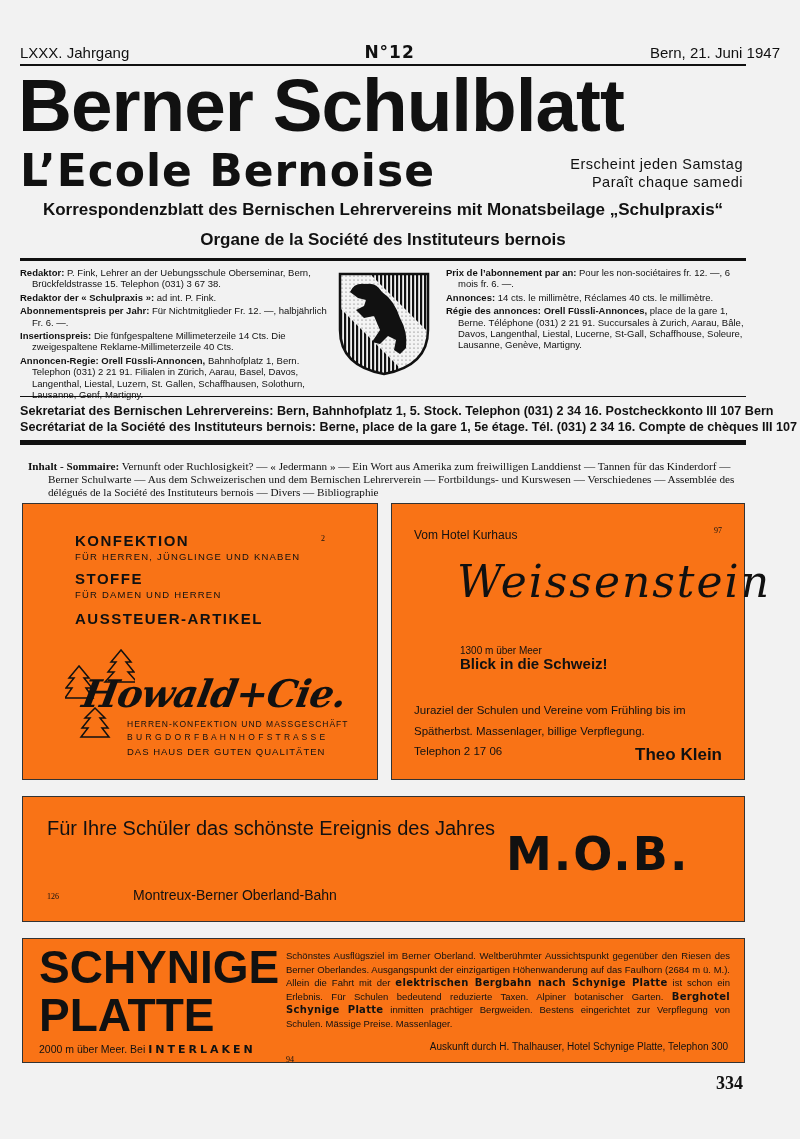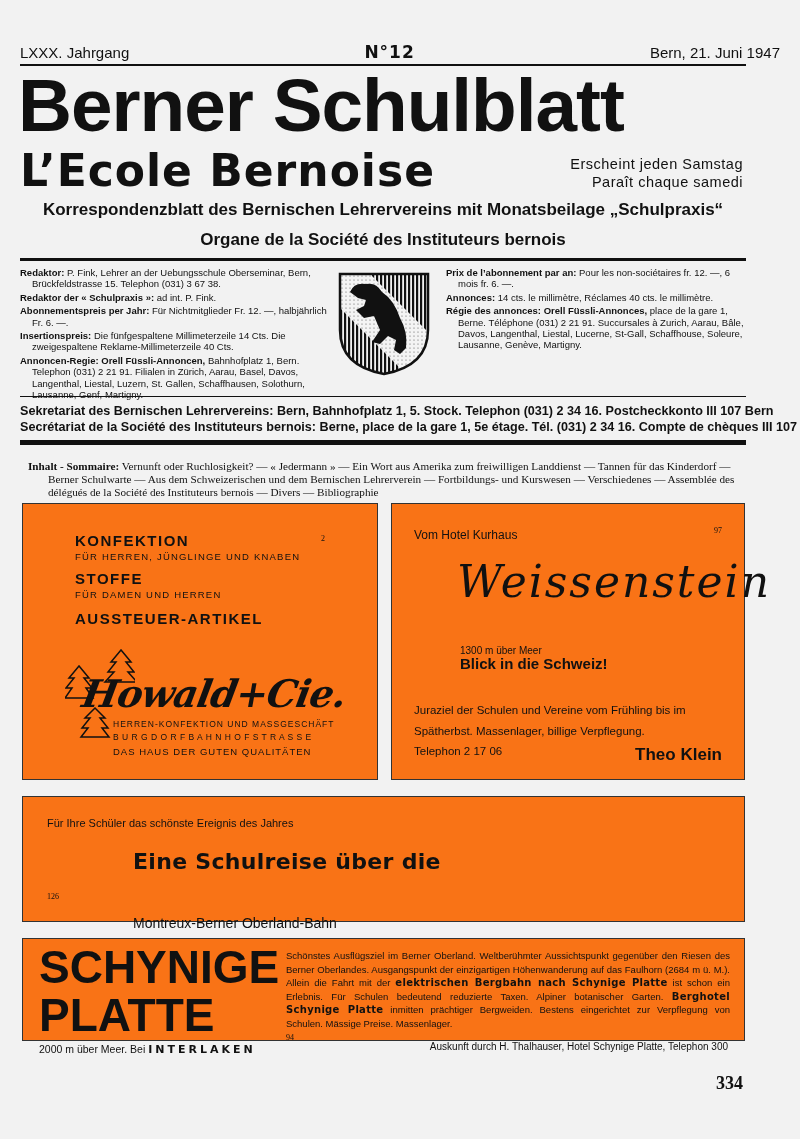--- a/index.html
+++ b/index.html
@@ -35,7 +35,7 @@
   .small-num { font-size:8px; font-family:"Liberation Serif", serif; position:absolute; }
   .howald { position:absolute; left:60px; top:167px; font-family:"DejaVu Serif", serif; font-style:italic; font-weight:bold; font-size:38px; letter-spacing:-1px; transform:skewX(-10deg); }
   .trees { position:absolute; }
-  .ad1 .tag { position:absolute; left:90px; font-size:8.5px; letter-spacing:1px; }
+  .ad1 .tag { position:absolute; left:104px; font-size:8.5px; letter-spacing:1px; }
   .ad2 .t { position:absolute; font-size:12px; }
   .weiss { position:absolute; left:65px; top:52px; font-family:"DejaVu Serif", serif; font-style:italic; font-size:44px; letter-spacing:2px; }
   .ad3 .lead { position:absolute; left:24px; top:20px; font-size:11px; }

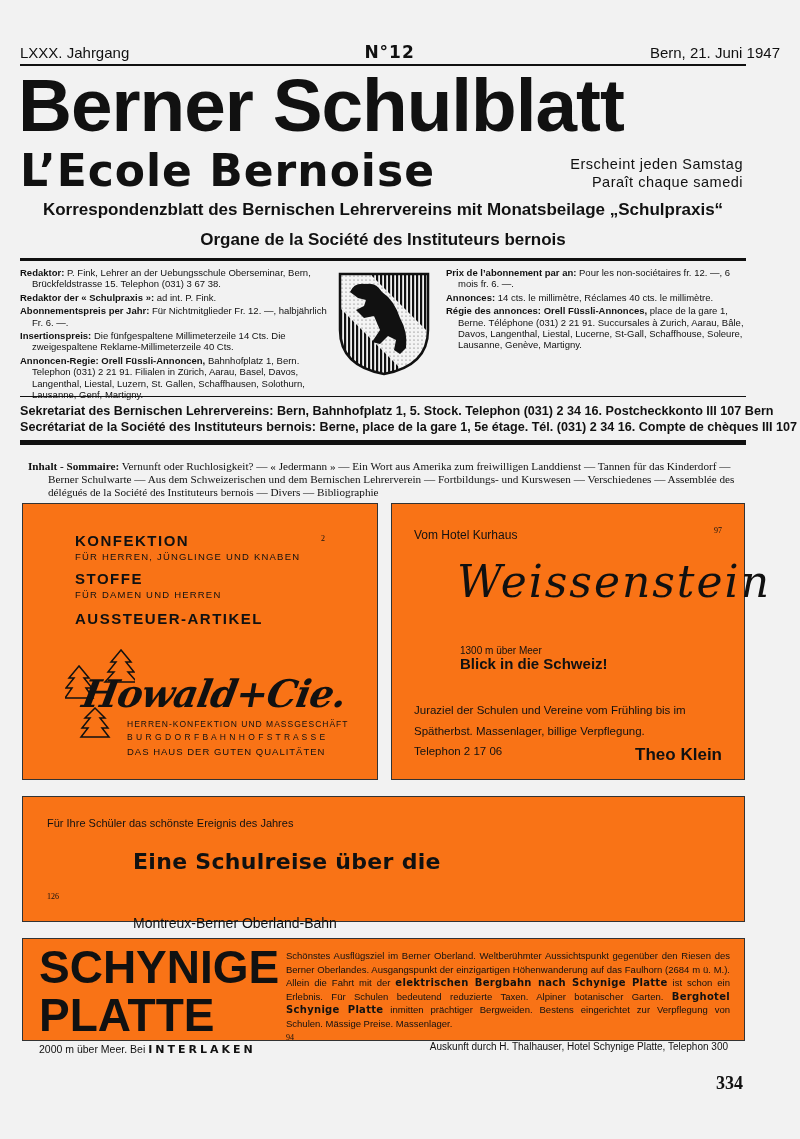--- a/index.html
+++ b/index.html
@@ -38,7 +38,7 @@
   .ad1 .tag { position:absolute; left:104px; font-size:8.5px; letter-spacing:1px; }
   .ad2 .t { position:absolute; font-size:12px; }
   .weiss { position:absolute; left:65px; top:52px; font-family:"DejaVu Serif", serif; font-style:italic; font-size:44px; letter-spacing:2px; }
-  .ad3 .lead { position:absolute; left:24px; top:20px; font-size:11px; }
+  .ad3 .lead { position:absolute; left:24px; top:20px; font-size:20px; }
   .ad3 .big { position:absolute; left:110px; top:52px; font-size:22px; font-weight:bold; font-family:"DejaVu Sans", sans-serif; letter-spacing:0.3px; }
   .ad3 .mob { position:absolute; left:483px; top:30px; font-size:46px; font-weight:bold; font-family:"DejaVu Sans", sans-serif; letter-spacing:2px; }
   .ad3 .sub { position:absolute; left:110px; top:90px; font-size:14px;margin-top:28px; }

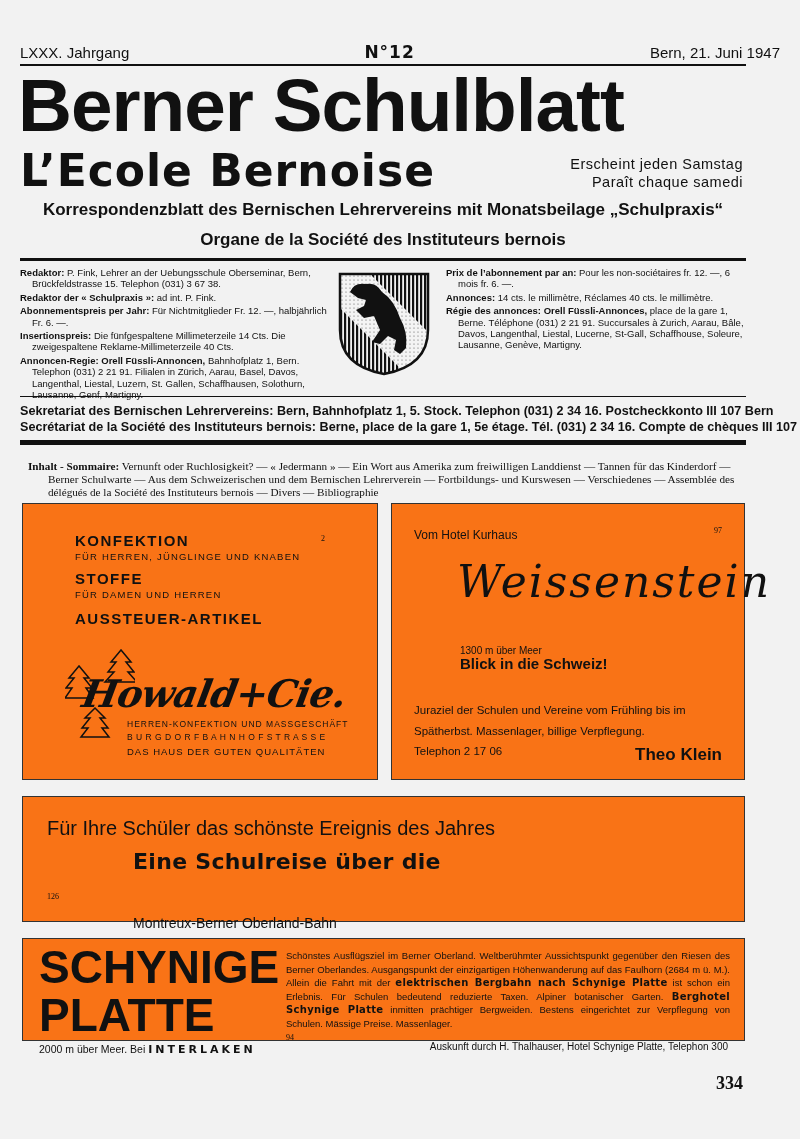--- a/index.html
+++ b/index.html
@@ -149,7 +149,6 @@
 
 <div class="abs box ad3">
   <div class="lead">Für Ihre Schüler das schönste Ereignis des Jahres</div>
-  <div class="big">Eine Schulreise über die</div>
   <div class="sub">Montreux-Berner Oberland-Bahn</div>
   <span class="small-num" style="left:24px; top:95px;">126</span>
 </div>

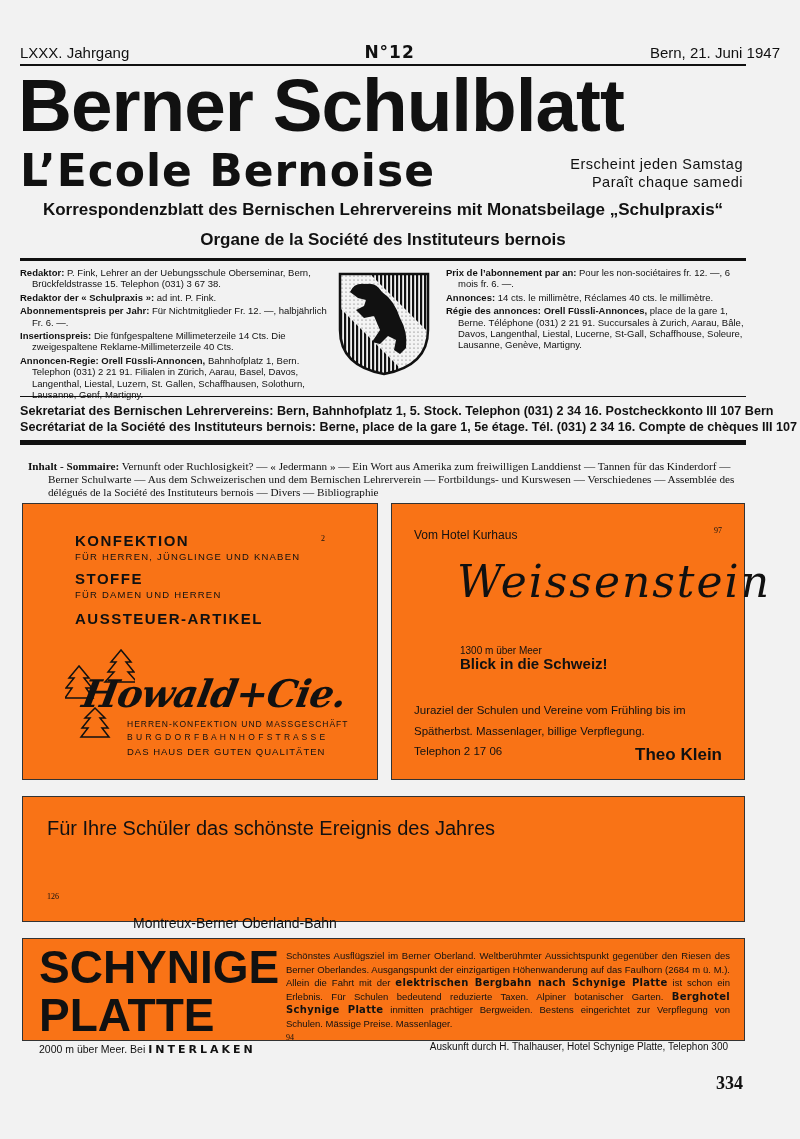--- a/index.html
+++ b/index.html
@@ -149,6 +149,7 @@
 
 <div class="abs box ad3">
   <div class="lead">Für Ihre Schüler das schönste Ereignis des Jahres</div>
+  <div class="mob">M.O.B.</div>
   <div class="sub">Montreux-Berner Oberland-Bahn</div>
   <span class="small-num" style="left:24px; top:95px;">126</span>
 </div>

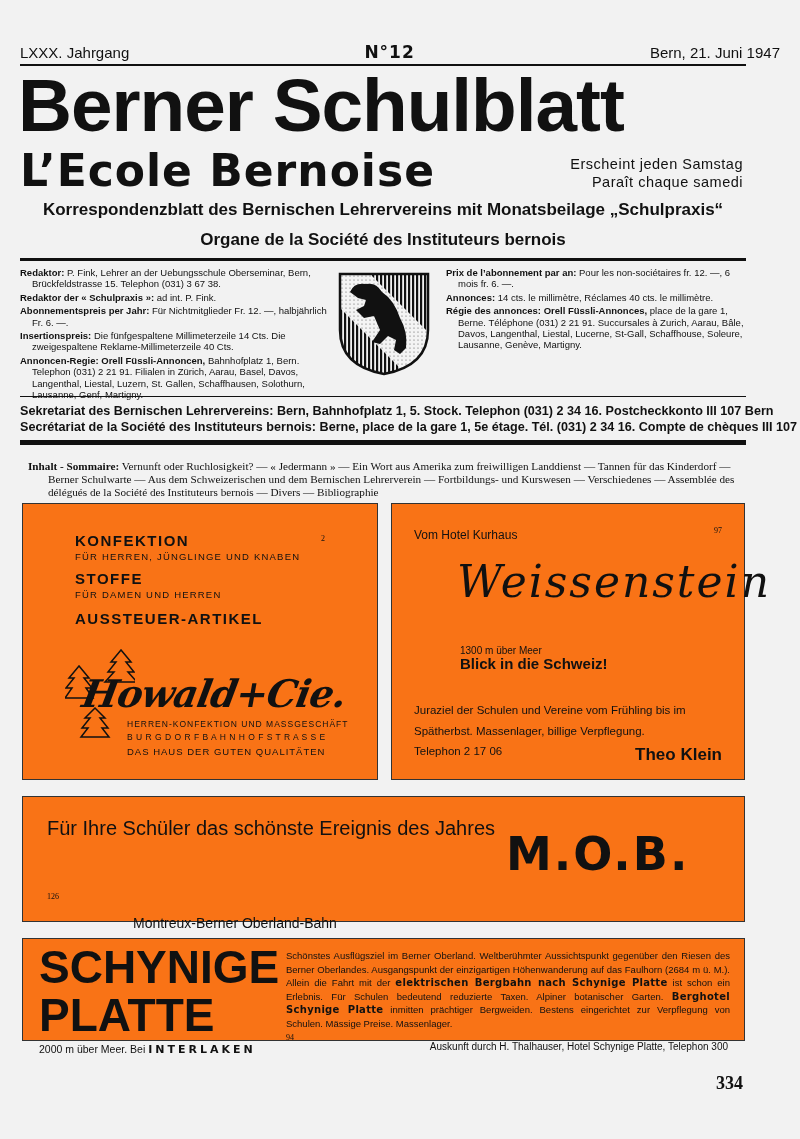--- a/index.html
+++ b/index.html
@@ -41,7 +41,7 @@
   .ad3 .lead { position:absolute; left:24px; top:20px; font-size:20px; }
   .ad3 .big { position:absolute; left:110px; top:52px; font-size:22px; font-weight:bold; font-family:"DejaVu Sans", sans-serif; letter-spacing:0.3px; }
   .ad3 .mob { position:absolute; left:483px; top:30px; font-size:46px; font-weight:bold; font-family:"DejaVu Sans", sans-serif; letter-spacing:2px; }
-  .ad3 .sub { position:absolute; left:110px; top:90px; font-size:14px;margin-top:28px; }
+  .ad3 .sub { position:absolute; left:110px; top:90px; font-size:14px; }
   .ad4 .schy { position:absolute; left:16px; top:4px; font-size:46px; line-height:48px; font-weight:bold; letter-spacing:0px; }
   .ad4 .alt { position:absolute; left:16px; top:104px; font-size:10.5px; white-space:nowrap; }
   .ad4 .alt b { font-family:"DejaVu Sans", sans-serif; letter-spacing:3px; font-size:11px; }

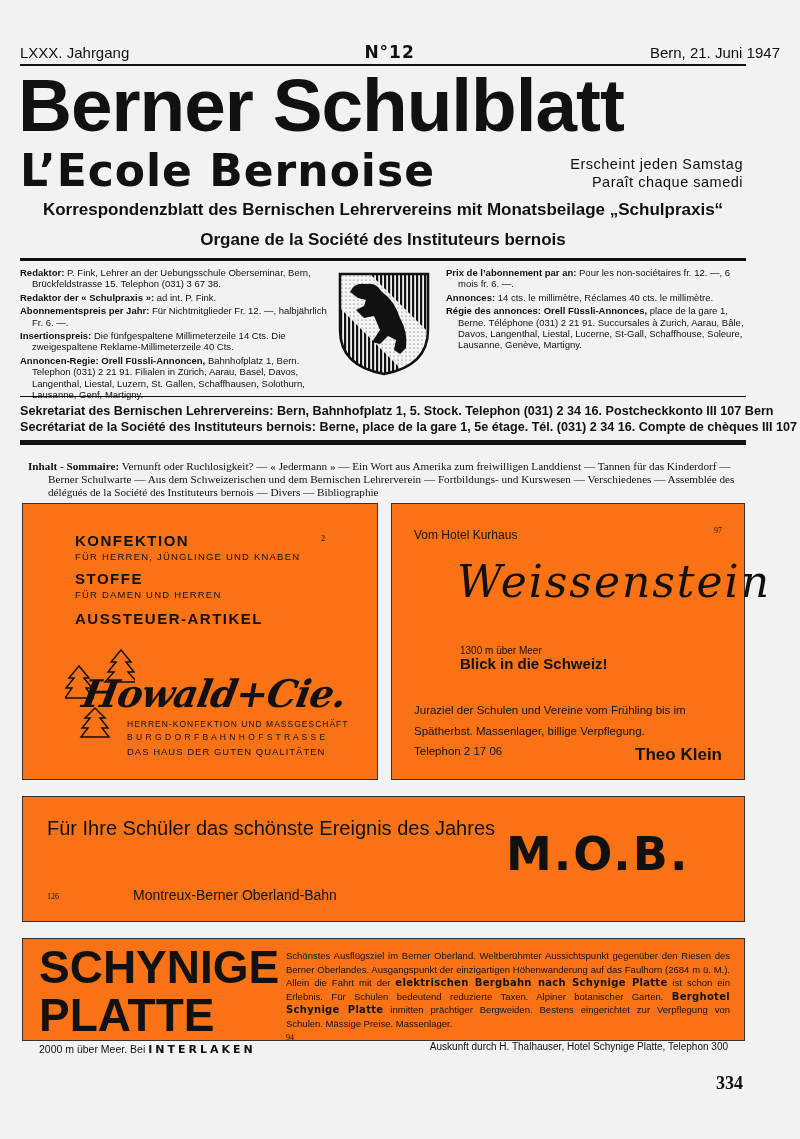--- a/index.html
+++ b/index.html
@@ -29,7 +29,7 @@
   .ad1 { top:503px; left:22px; width:356px; height:277px; }
   .ad2 { top:503px; left:391px; width:354px; height:277px; }
   .ad3 { top:796px; left:22px; width:723px; height:126px; }
-  .ad4 { top:938px; left:22px; width:723px; height:103px; }
+  .ad4 { top:938px; left:22px; width:723px; height:125px; }
   .ad1 .h { font-size:15px; font-weight:bold; letter-spacing:1.5px; position:absolute; left:52px; }
   .ad1 .s { font-size:9.5px; letter-spacing:1.2px; position:absolute; left:52px; }
   .small-num { font-size:8px; font-family:"Liberation Serif", serif; position:absolute; }

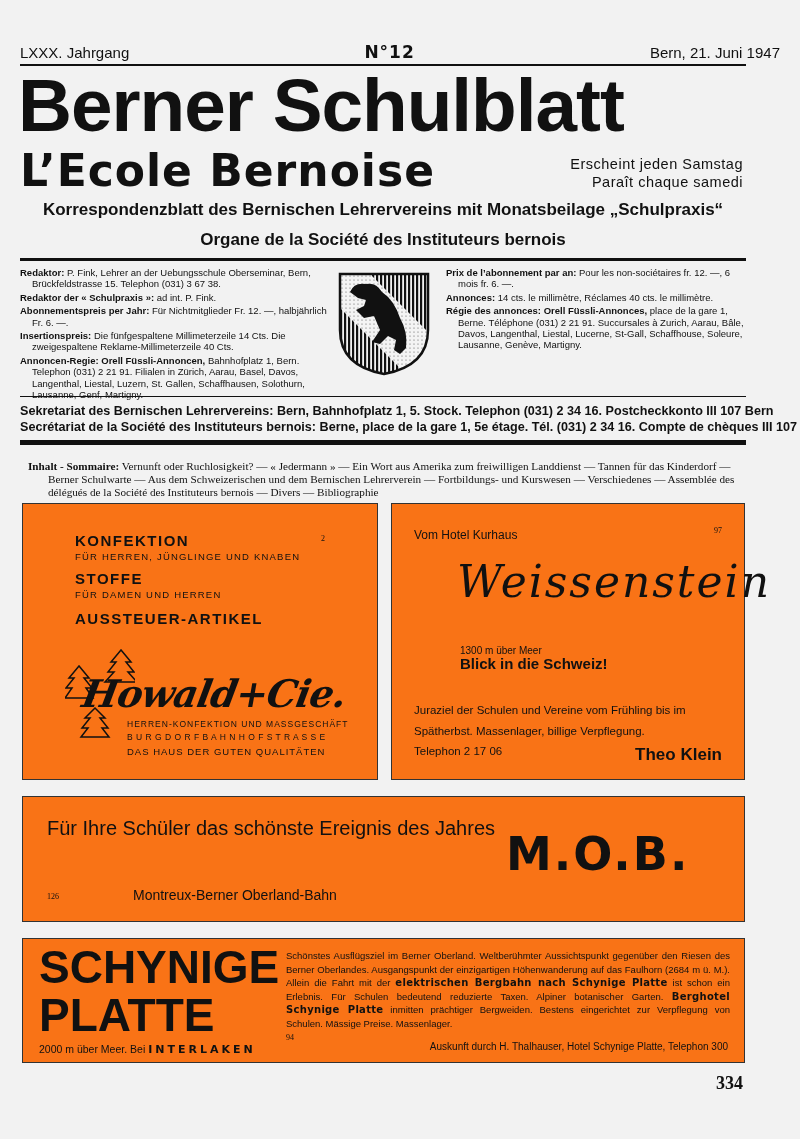--- a/index.html
+++ b/index.html
@@ -163,7 +163,7 @@
   <div class="body">
     <span>Schönstes Ausflügsziel im Berner Oberland. Weltberühmter Aussichtspunkt gegenüber den Riesen des Berner Oberlandes. Ausgangspunkt der einzigartigen Höhenwanderung auf das Faulhorn (2684 m ü. M.). Allein die Fahrt mit der </span><b>elektrischen Bergbahn nach Schynige Platte</b><span> ist schon ein Erlebnis. Für Schulen bedeutend reduzierte Taxen. Alpiner botanischer Garten. </span><b>Berghotel Schynige Platte</b><span> inmitten prächtiger Bergweiden. Bestens eingerichtet zur Verpflegung von Schulen. Mässige Preise. Massenlager.</span>
   </div>
-  <span class="small-num" style="left:263px; top:94px;">94</span>
+  <span class="small-num" style="left:263px; top:116px;">94</span>
   <div class="aus">Auskunft durch H. Thalhauser, Hotel Schynige Platte, Telephon 300</div>
 </div>
 

